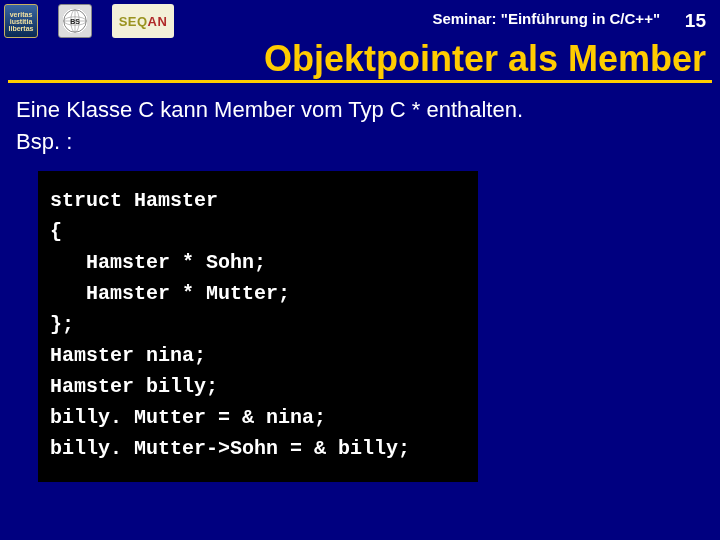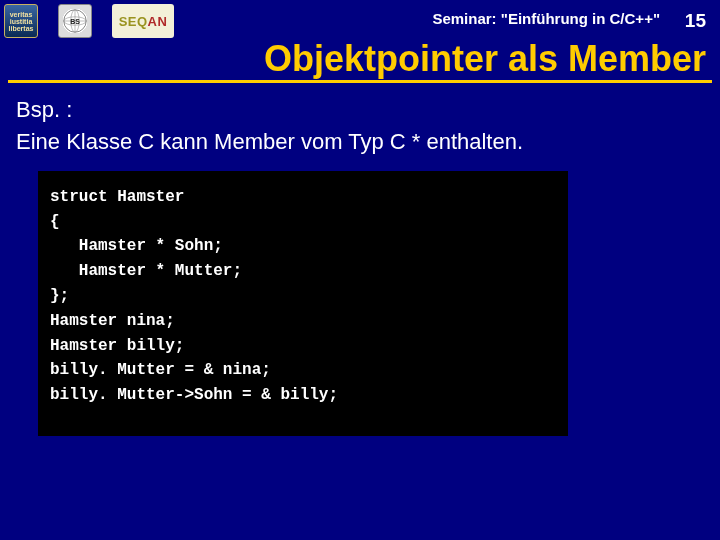--- a/index.html
+++ b/index.html
@@ -142,8 +142,8 @@
 </div>
 
 <div class="body">
+  <p>Eine Klasse C kann Member vom Typ C * enthalten.</p>
   <p>Bsp. :</p>
-  <p>Eine Klasse C kann Member vom Typ C * enthalten.</p>
   <div class="code-box">struct Hamster
 {
    Hamster * Sohn;

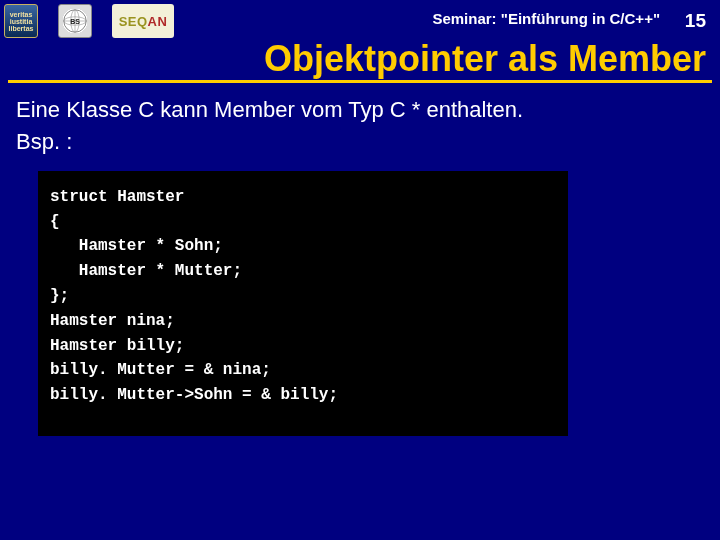--- a/index.html
+++ b/index.html
@@ -100,10 +100,10 @@
     background: #000;
     color: #fff;
     font-family: "Courier New", monospace;
-    font-size: 16px;
+    font-size: 20px;
     font-weight: bold;
-    padding: 14px 12px 28px 12px;
-    width: 530px;
+    padding: 14px 12px 18px 12px;
+    width: 440px;
     white-space: pre;
     line-height: 1.55;
   }

